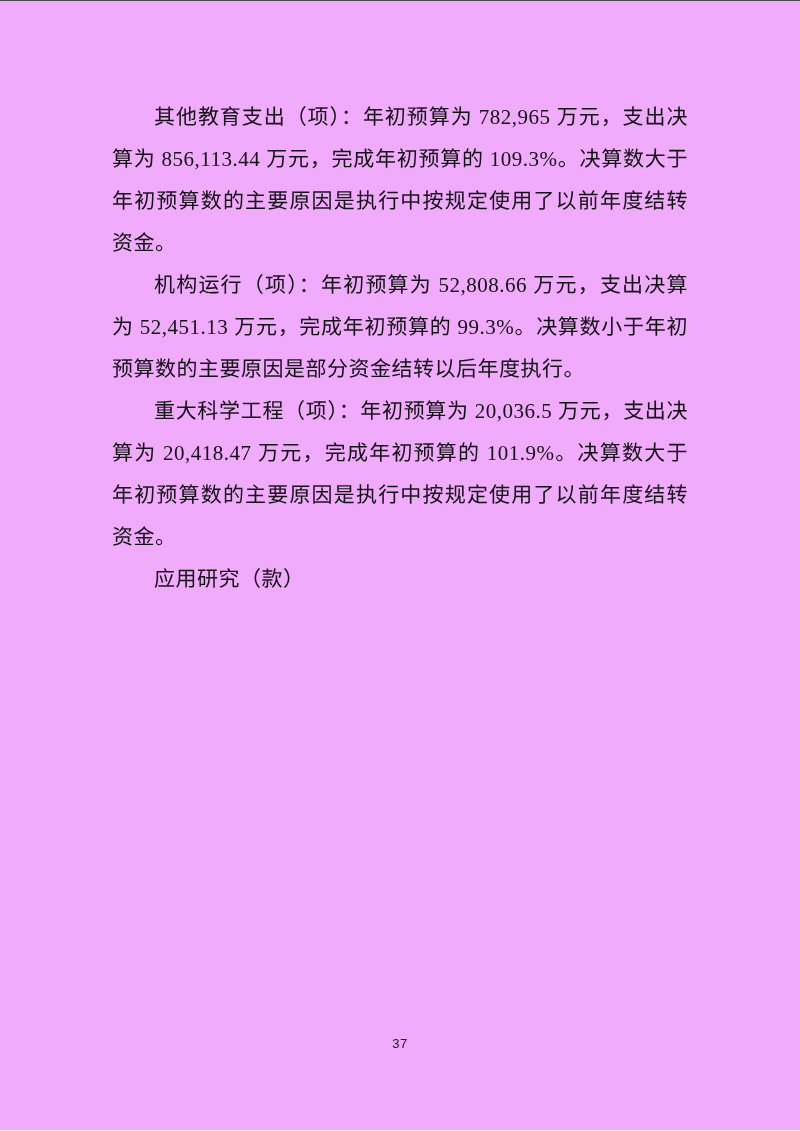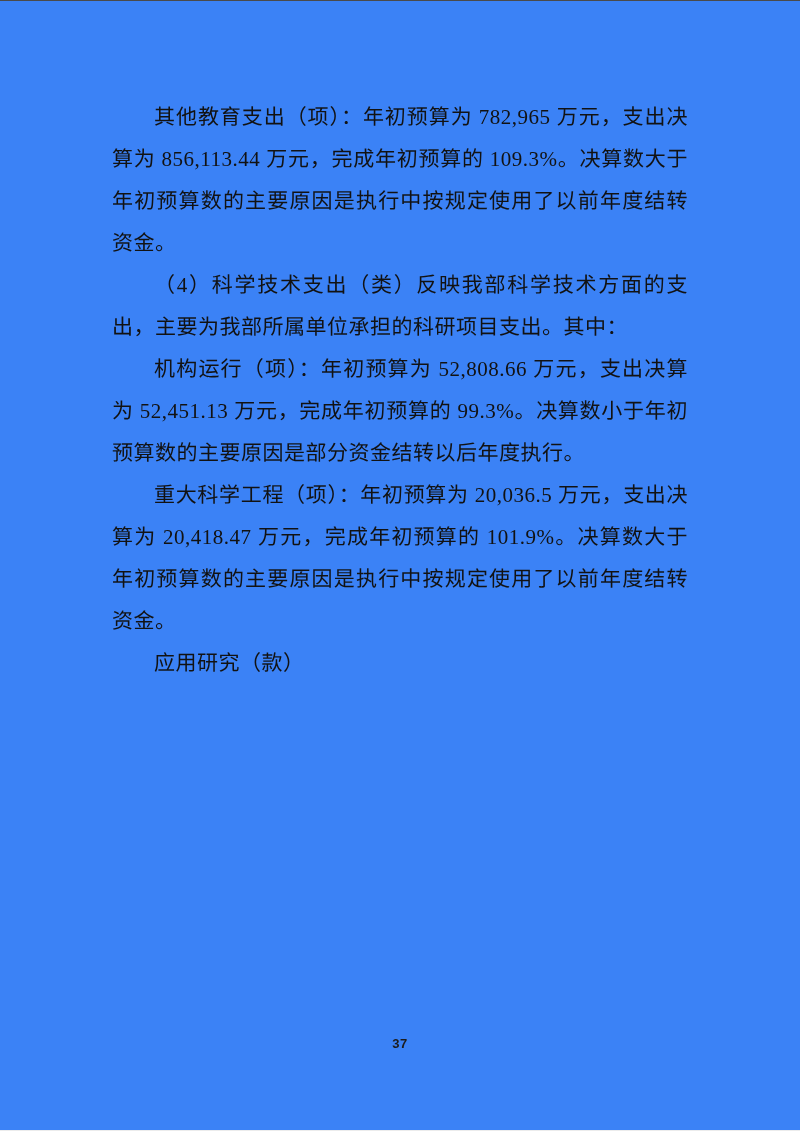--- a/index.html
+++ b/index.html
@@ -12,7 +12,7 @@
     width: 800px;
     height: 1131px;
     margin: 0 auto;
-    background: #3b82f6;
+    background: #f0abfc;
     box-sizing: border-box;
     border-top: 1px solid #4a4a4a;      
     border-bottom: 1px solid #ececec;   

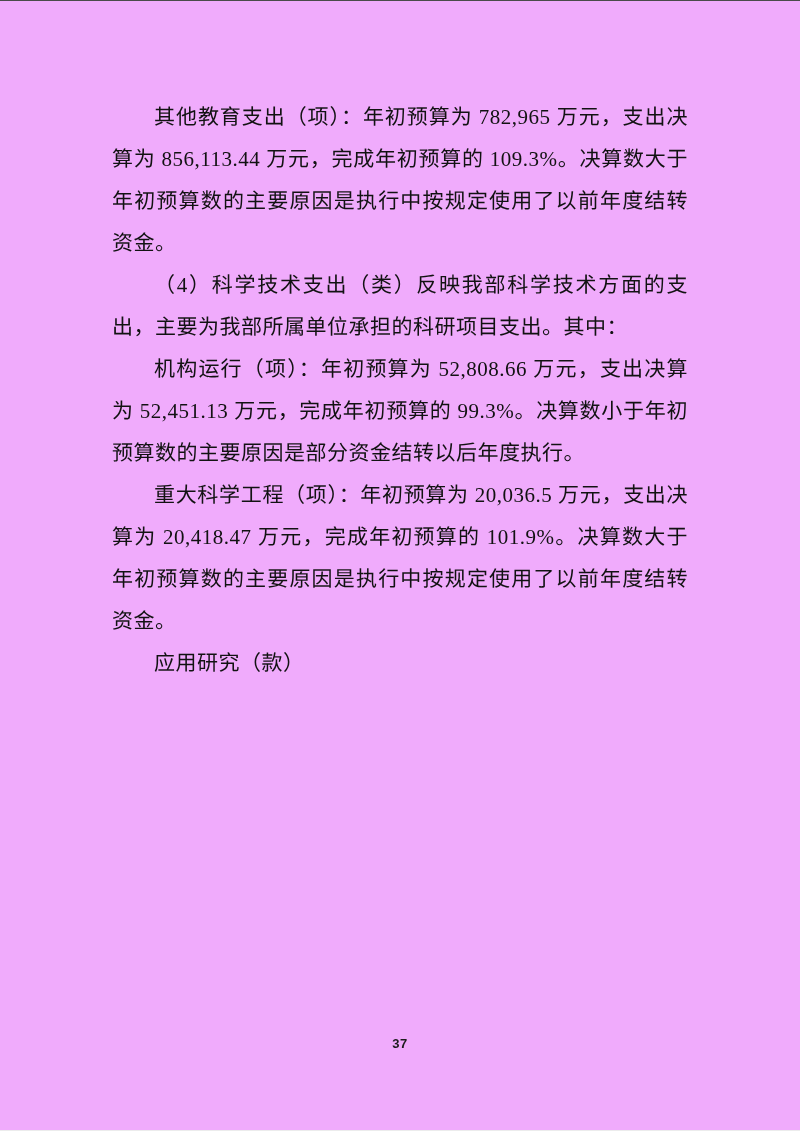--- a/index.html
+++ b/index.html
@@ -58,7 +58,6 @@
 <div class="page">
   <main class="body-text">
     <p class="para">其他教育支出（项）：年初预算为 782,965 万元，支出决算为 856,113.44 万元，完成年初预算的 109.3%。决算数大于年初预算数的主要原因是执行中按规定使用了以前年度结转资金。</p>
-    <p class="para">（4）科学技术支出（类）反映我部科学技术方面的支出，主要为我部所属单位承担的科研项目支出。其中：</p>
     <p class="para">机构运行（项）：年初预算为 52,808.66 万元，支出决算为 52,451.13 万元，完成年初预算的 99.3%。决算数小于年初预算数的主要原因是部分资金结转以后年度执行。</p>
     <p class="para">重大科学工程（项）：年初预算为 20,036.5 万元，支出决算为 20,418.47 万元，完成年初预算的 101.9%。决算数大于年初预算数的主要原因是执行中按规定使用了以前年度结转资金。</p>
     <p class="para">应用研究（款）</p>

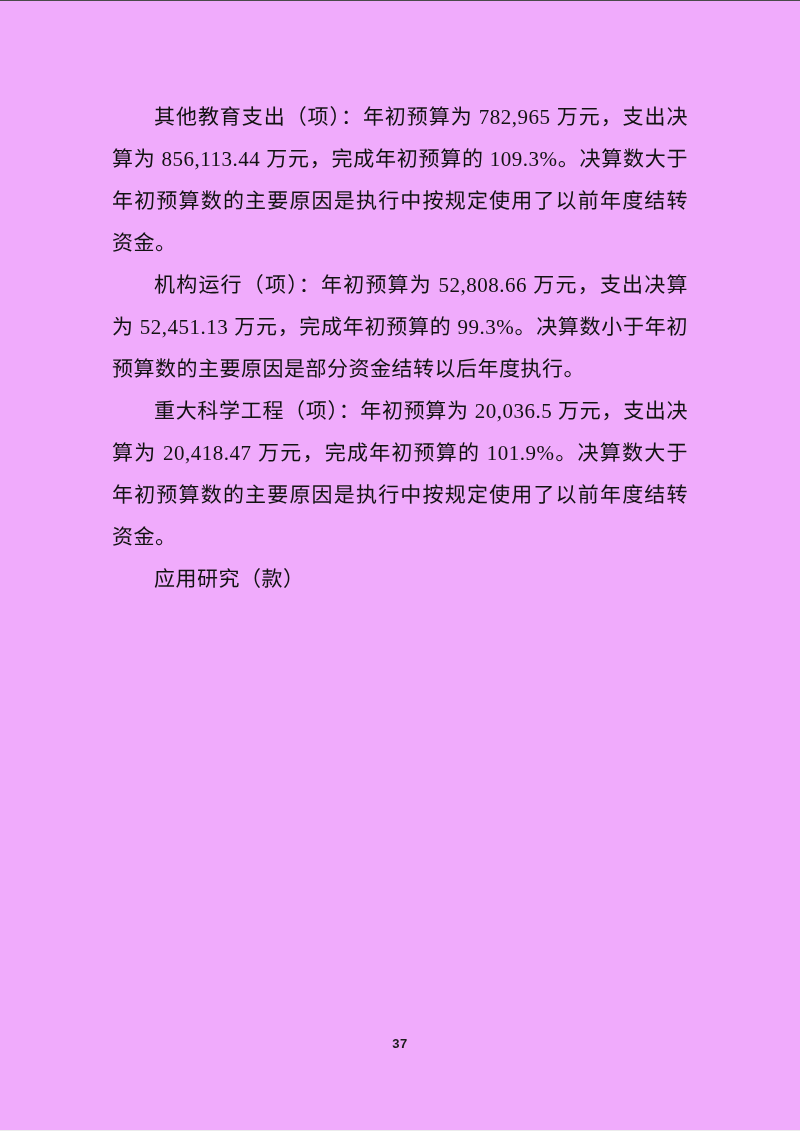--- a/index.html
+++ b/index.html
@@ -47,7 +47,7 @@
     display: inline-block;
     font-family: "Liberation Sans", "DejaVu Sans", sans-serif;
     font-size: 13px;
-    font-weight: 700;
+    font-weight: 400;
     color: #1c1c1c;
     letter-spacing: 0.5px;
   }

